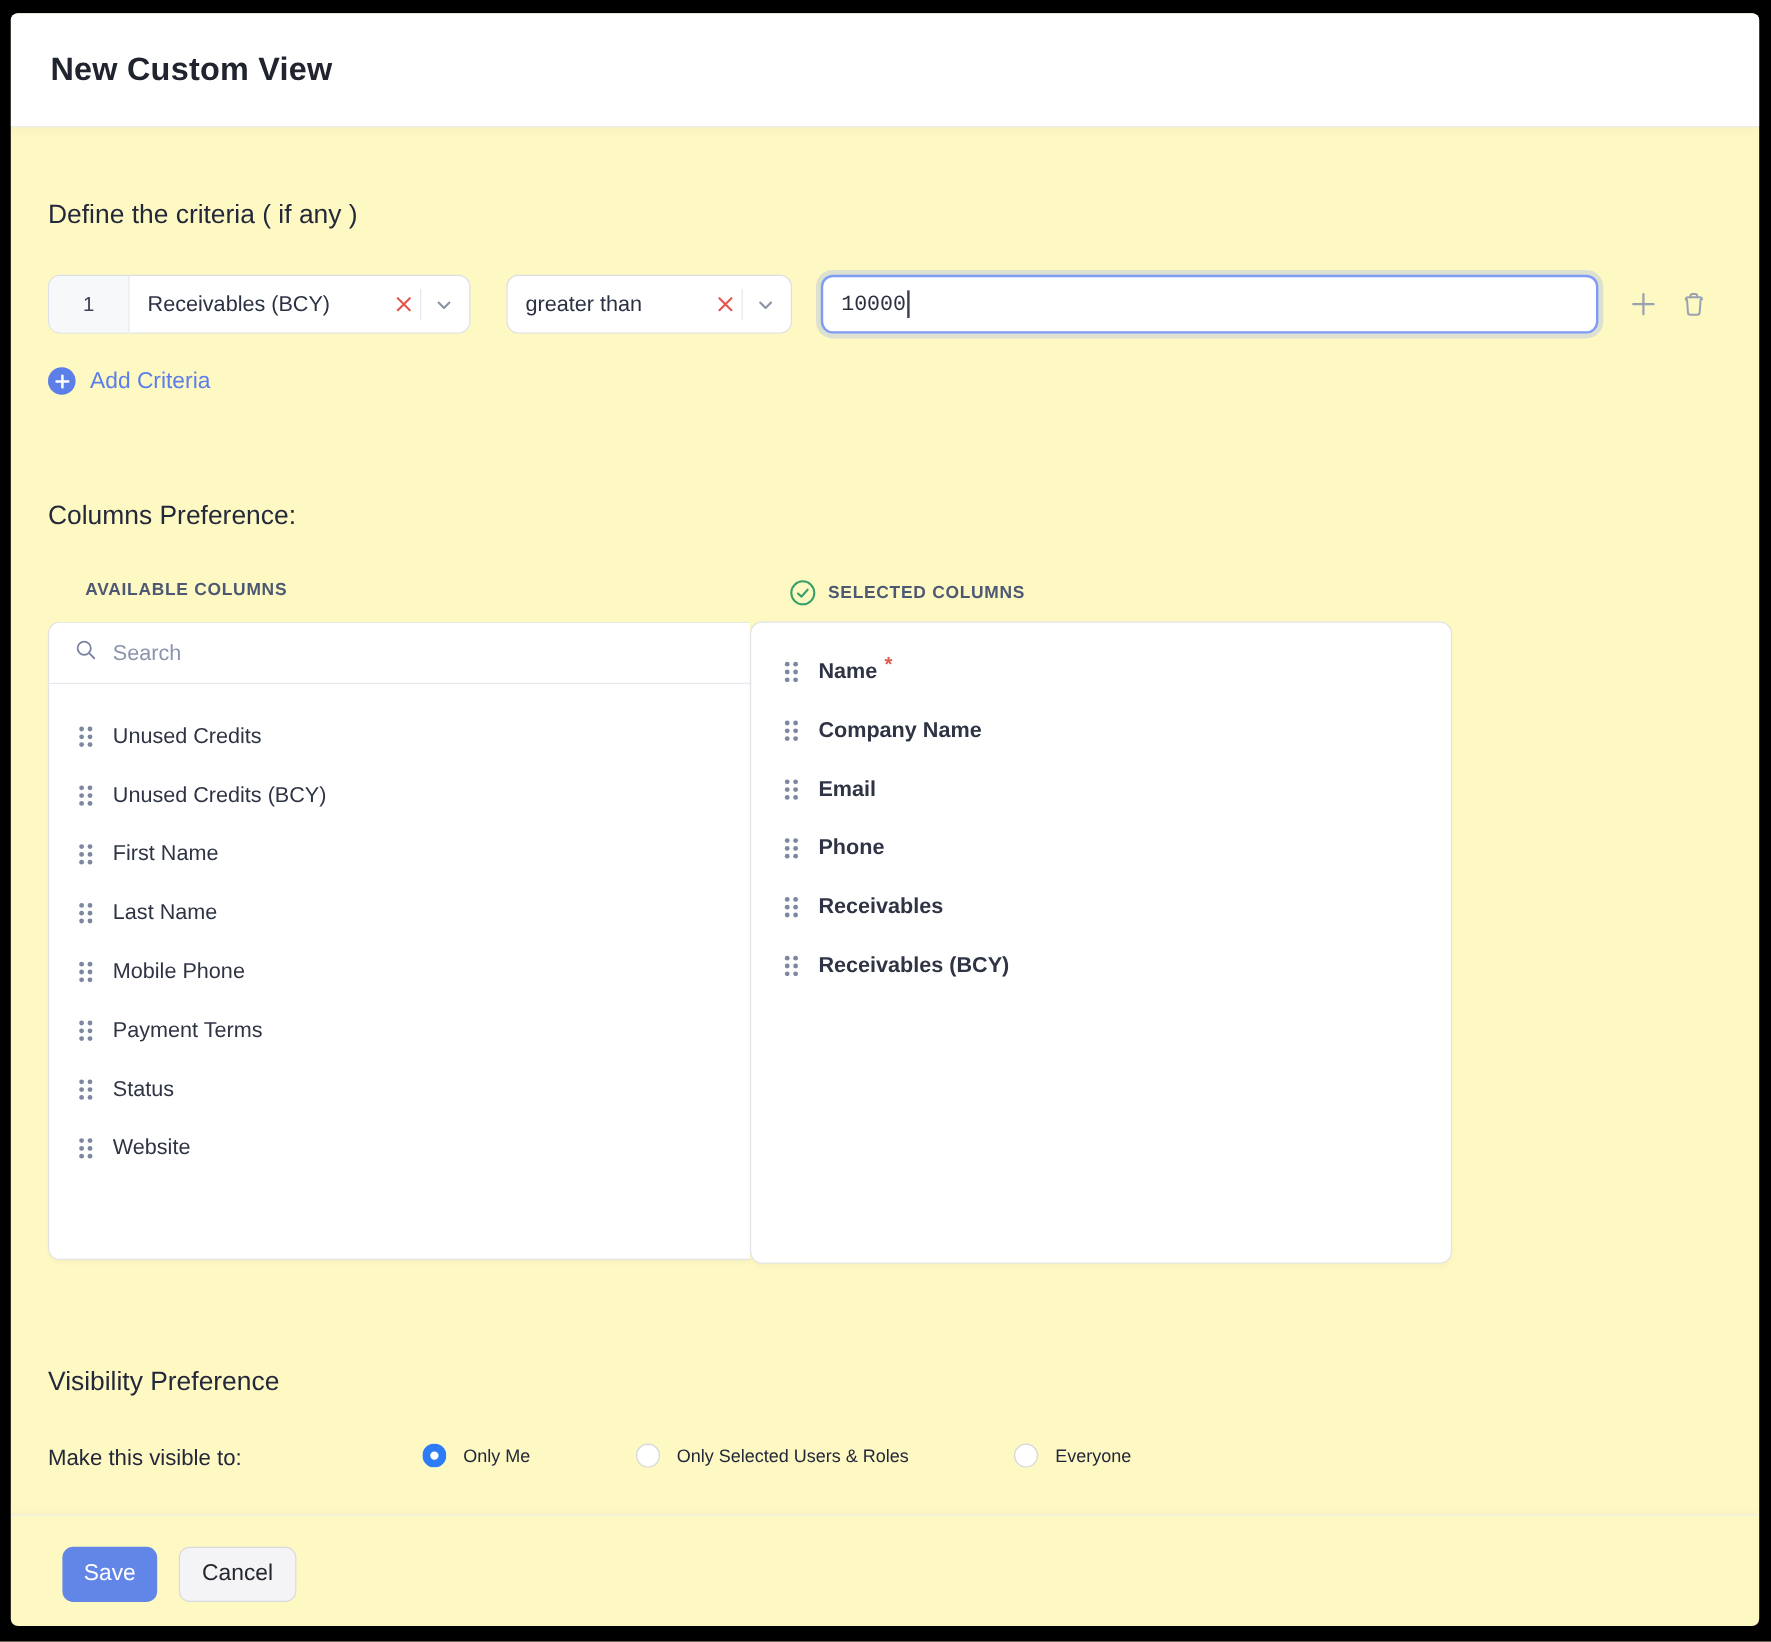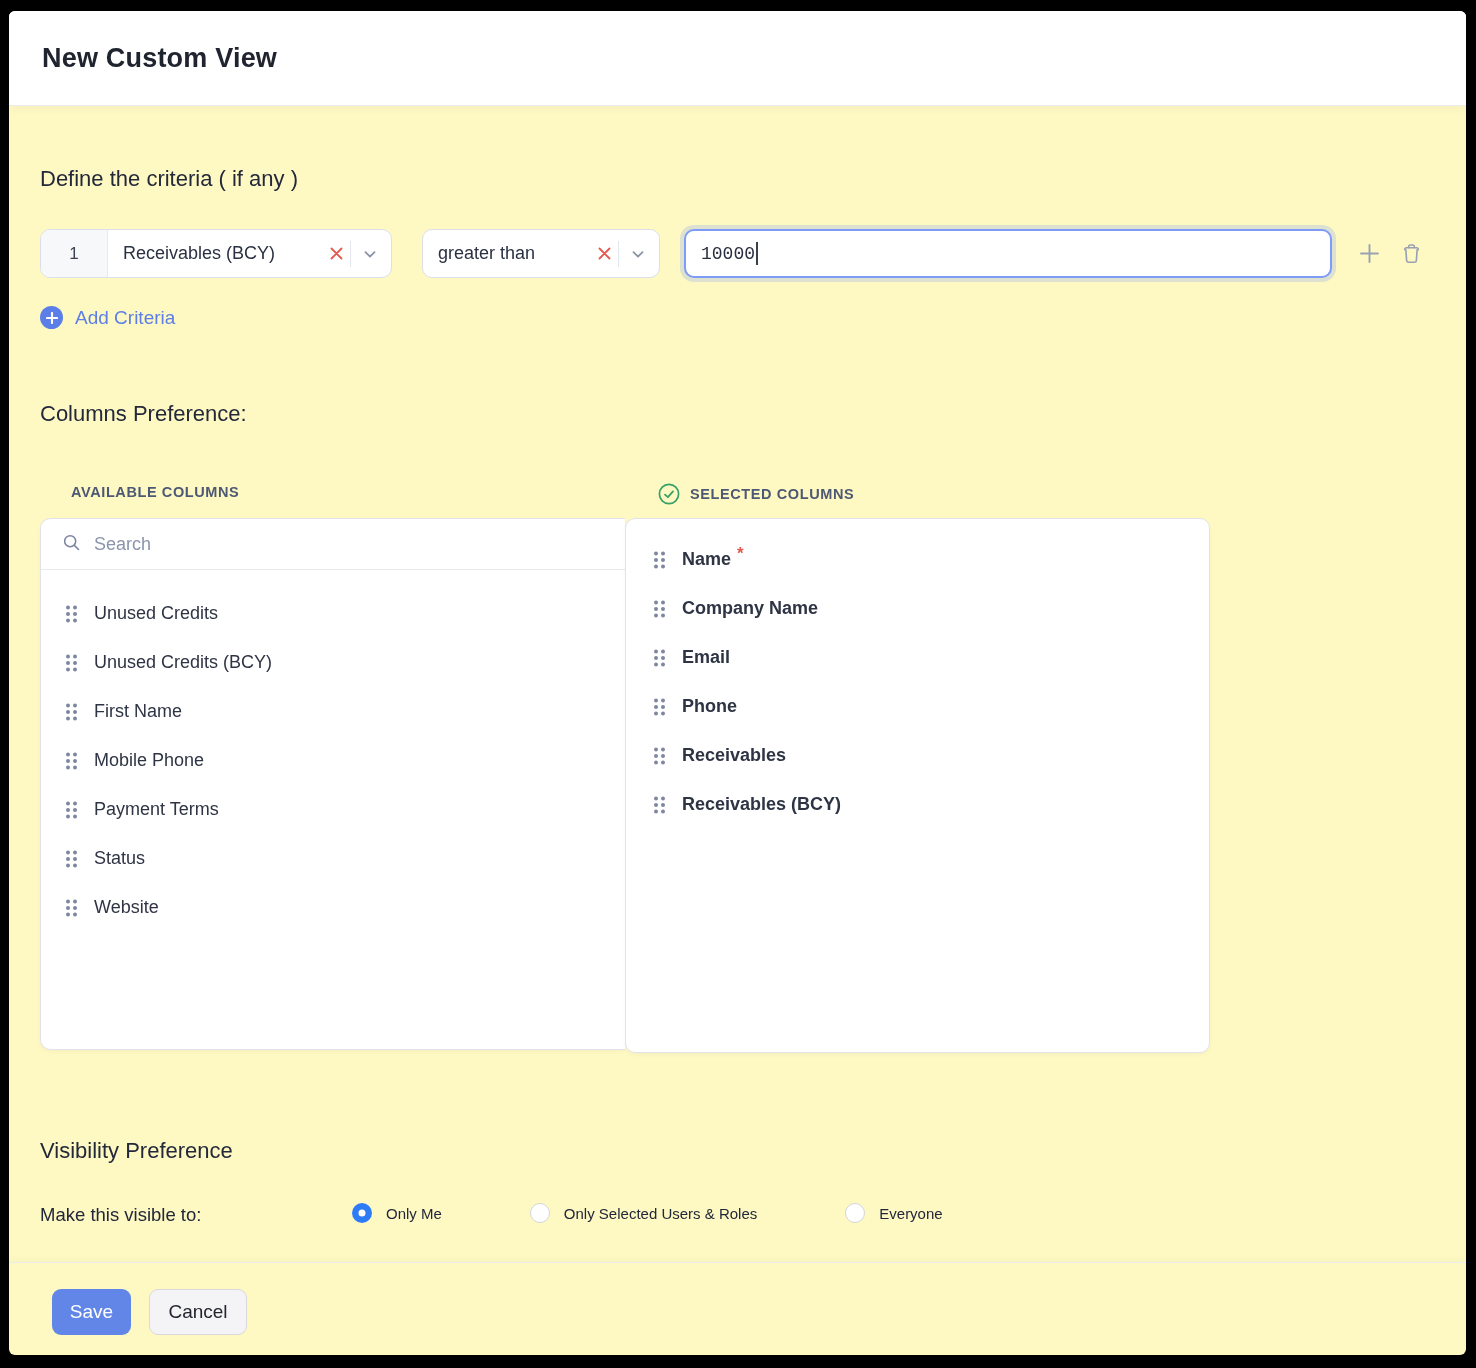--- a/index.html
+++ b/index.html
@@ -186,7 +186,7 @@
     <span class="add-label">Add Criteria</span>
   </div>
 
-  <div class="section-heading" style="top:390px;">Columns Preference:</div>
+  <div class="section-heading" style="top:406px;">Columns Preference:</div>
 
   <div class="cols-headers">
     <div class="col-header hdr-available">AVAILABLE COLUMNS</div>

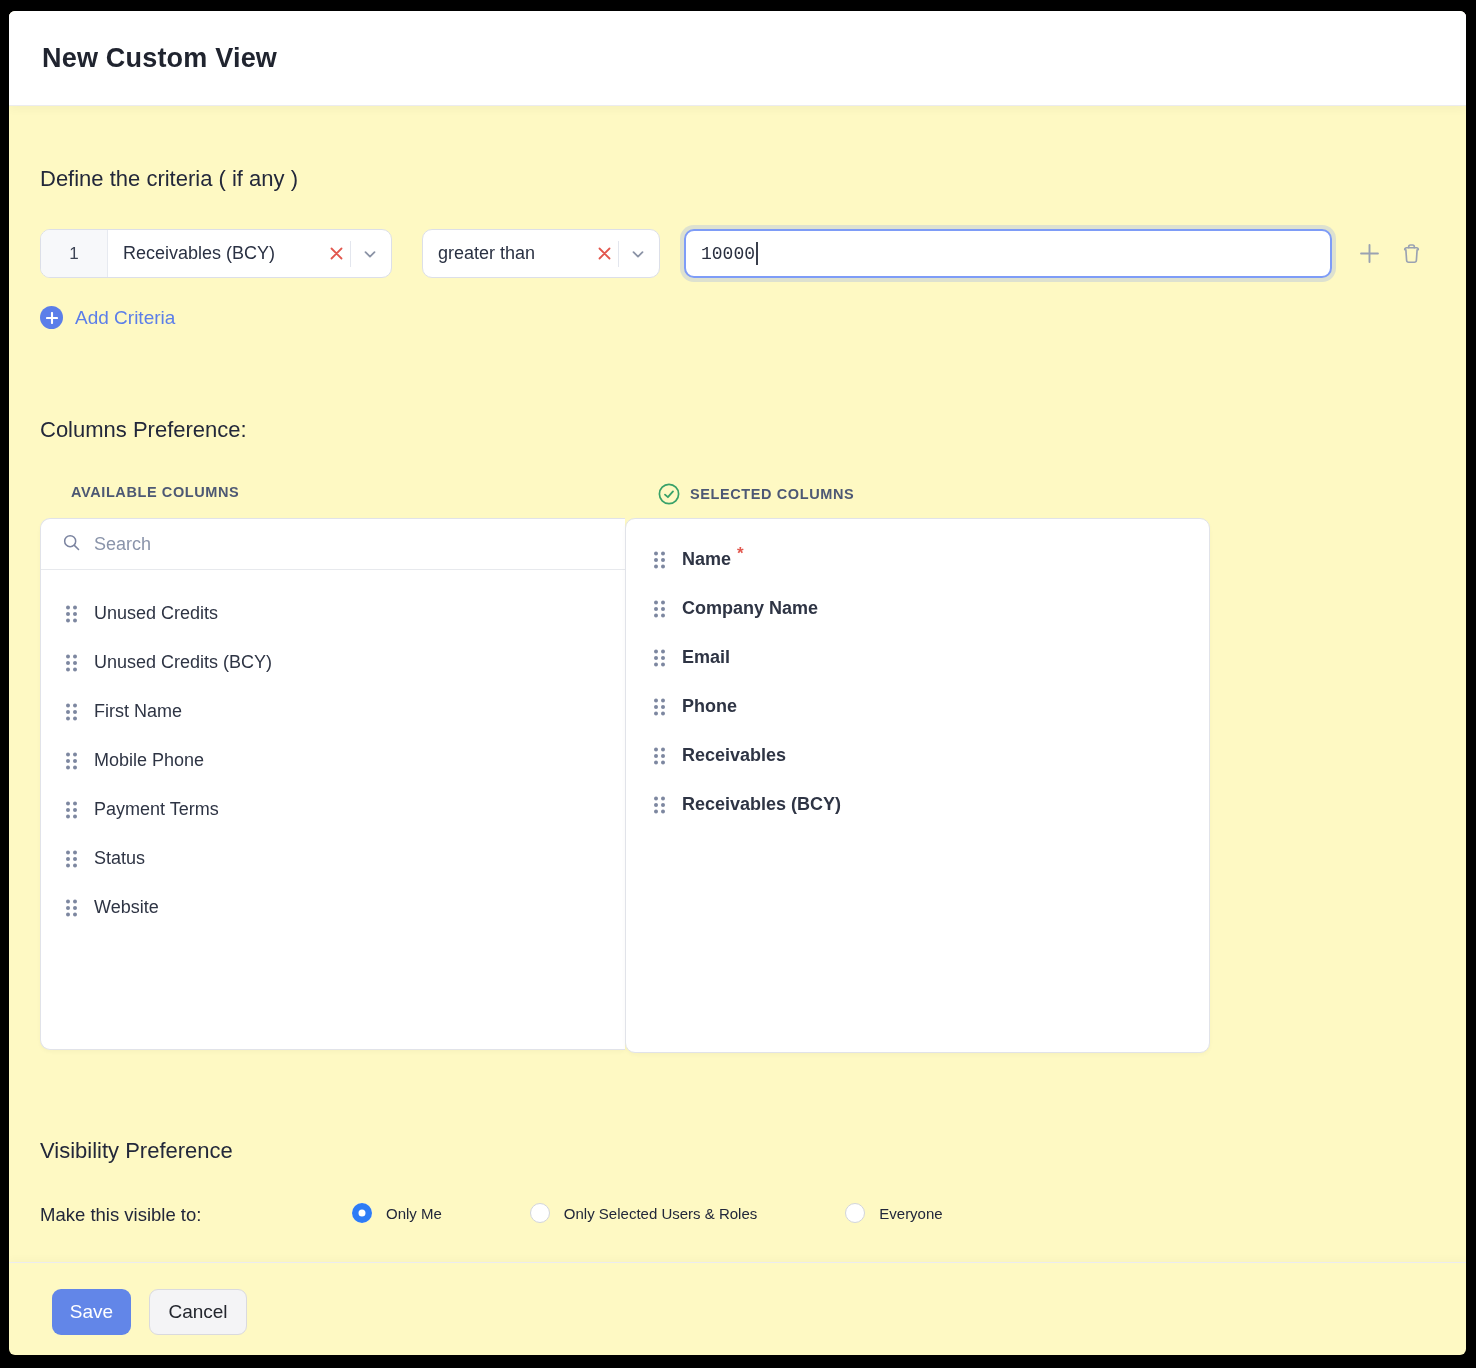--- a/index.html
+++ b/index.html
@@ -249,6 +249,17 @@
     <span class="col-item-label">First Name</span>
   </div>
 
+  <div class="col-item">
+    <svg class="drag" width="13" height="20" viewBox="0 0 13 20" fill="#7d87a0">
+      <circle cx="3" cy="3.5" r="2"></circle>
+              <circle cx="10" cy="3.5" r="2"></circle>
+      <circle cx="3" cy="10" r="2"></circle>
+              <circle cx="10" cy="10" r="2"></circle>
+      <circle cx="3" cy="16.5" r="2"></circle>
+              <circle cx="10" cy="16.5" r="2"></circle>
+    </svg>
+    <span class="col-item-label">Last Name</span>
+  </div>
 
   <div class="col-item">
     <svg class="drag" width="13" height="20" viewBox="0 0 13 20" fill="#7d87a0">

